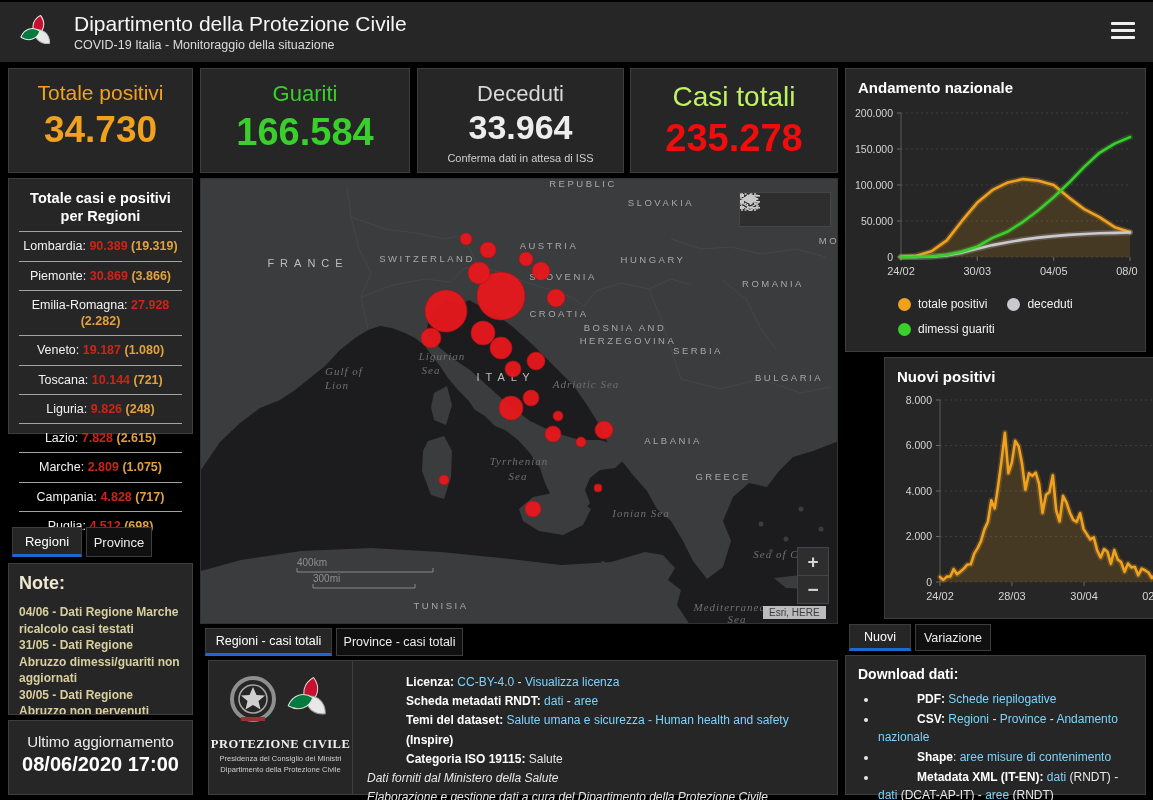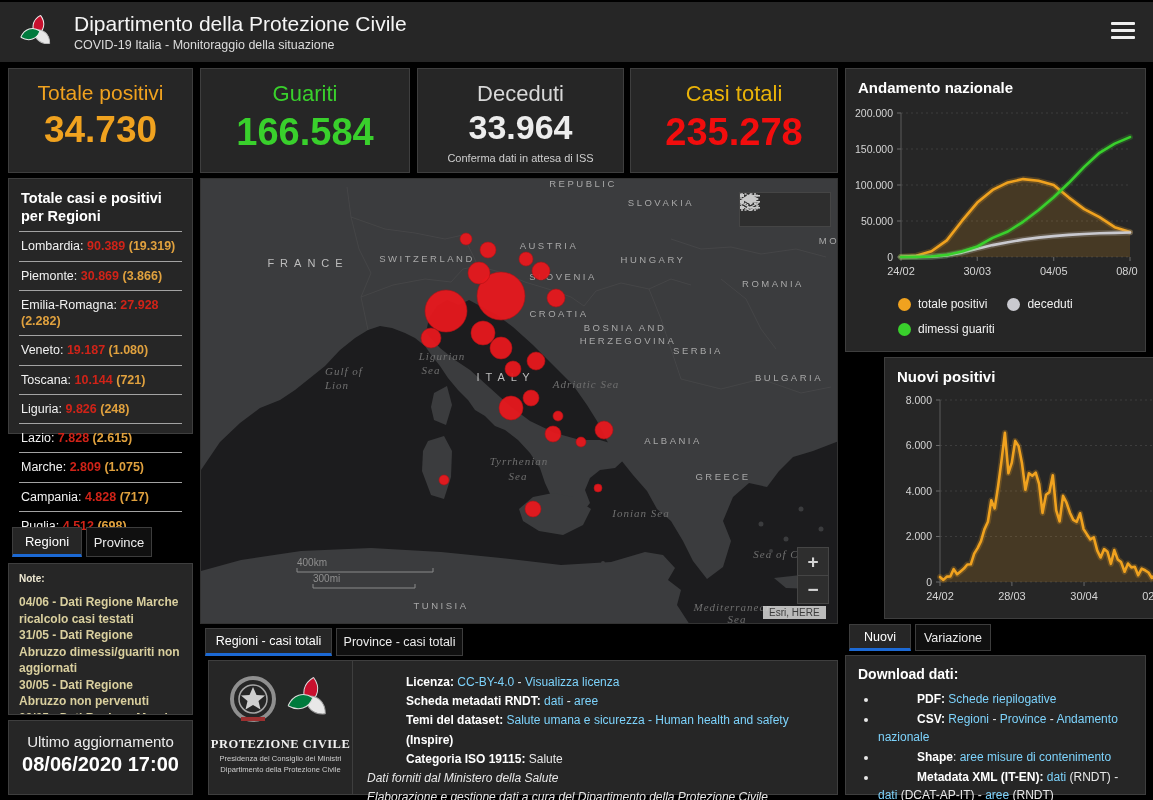--- a/index.html
+++ b/index.html
@@ -127,7 +127,7 @@
     <div class="cnote">Conferma dati in attesa di ISS</div>
   </div>
   <div class="panel card" style="left:630px;top:68px;width:208px;height:105px;">
-    <div class="clabel" style="color:#eab308;font-size:22px;">Casi totali</div>
+    <div class="clabel" style="color:#bef264;font-size:28px;">Casi totali</div>
     <div class="cvalue" style="color:#f20d0d;font-size:38px;">235.278</div>
   </div>
 

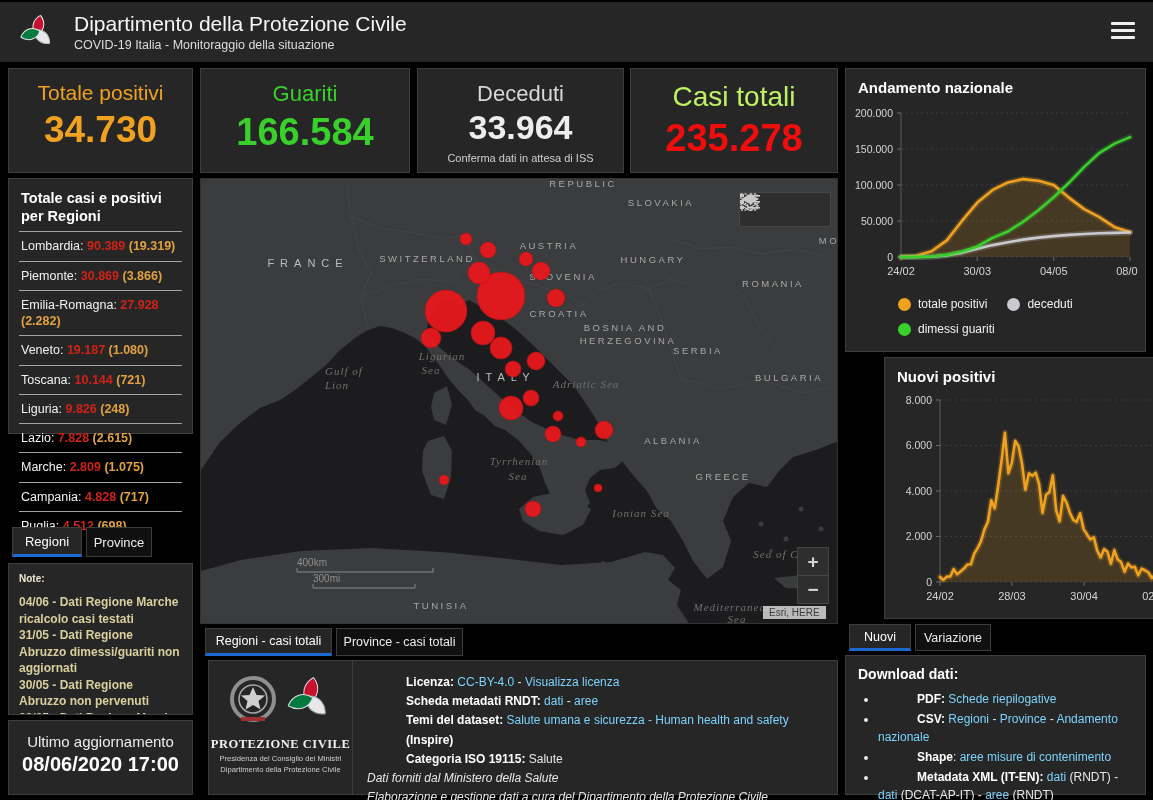--- a/index.html
+++ b/index.html
@@ -131,7 +131,7 @@
     <div class="cvalue" style="color:#f20d0d;font-size:38px;">235.278</div>
   </div>
 
-  <div class="panel" id="region-panel" style="left:8px;top:178px;width:185px;height:256px;">
+  <div class="panel" id="region-panel" style="left:8px;top:178px;width:185px;height:256px;text-align:center;">
     <div class="rtitle">Totale casi e positivi per Regioni</div>
     <div id="region-rows">
         <div class="region-row"><span class="rname">Lombardia: </span><span class="rtotal">90.389</span><span class="rpos"> (19.319)</span></div>

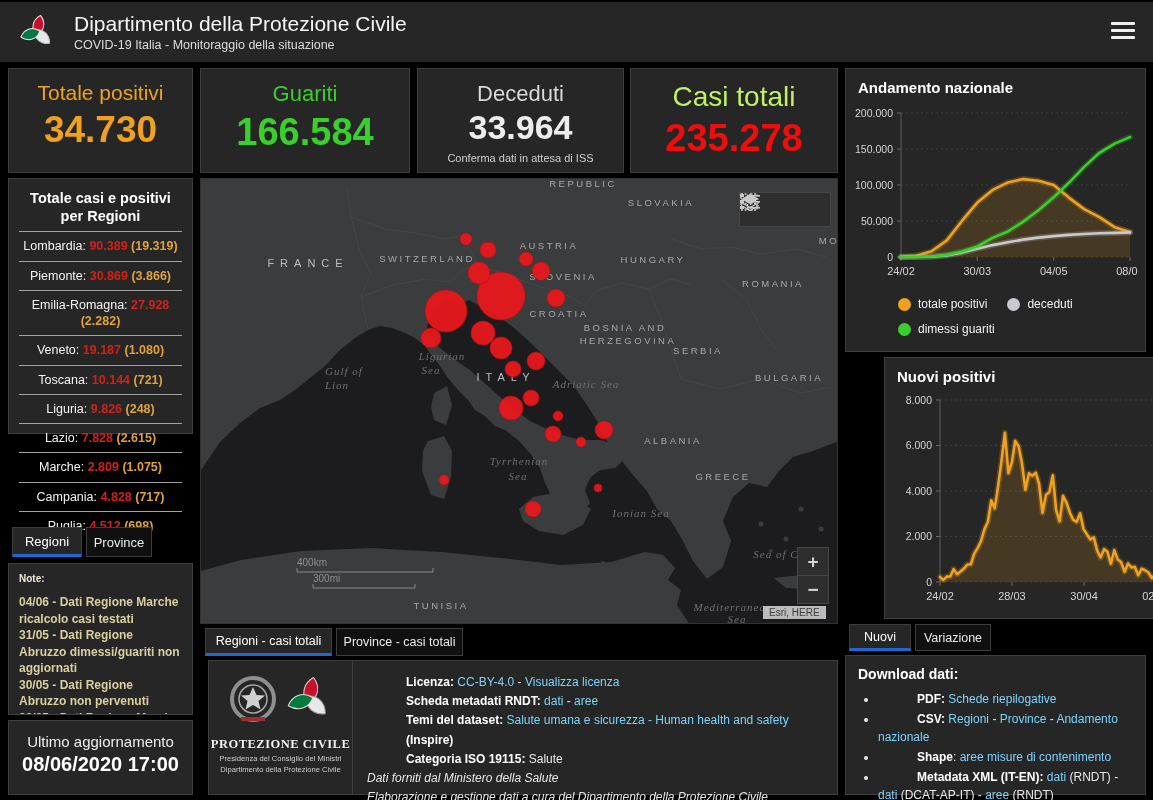--- a/index.html
+++ b/index.html
@@ -38,7 +38,7 @@
 
   
   #note-panel{padding:9px 10px;overflow:hidden;}
-  .ntitle{font-size:10px;font-weight:700;color:#efe9d2;}
+  .ntitle{font-size:18px;font-weight:700;color:#efe9d2;}
   .nline{font-size:12px;font-weight:700;color:#d9cf9e;line-height:1.38;}
   #note-lines{margin-top:10px;}
 

